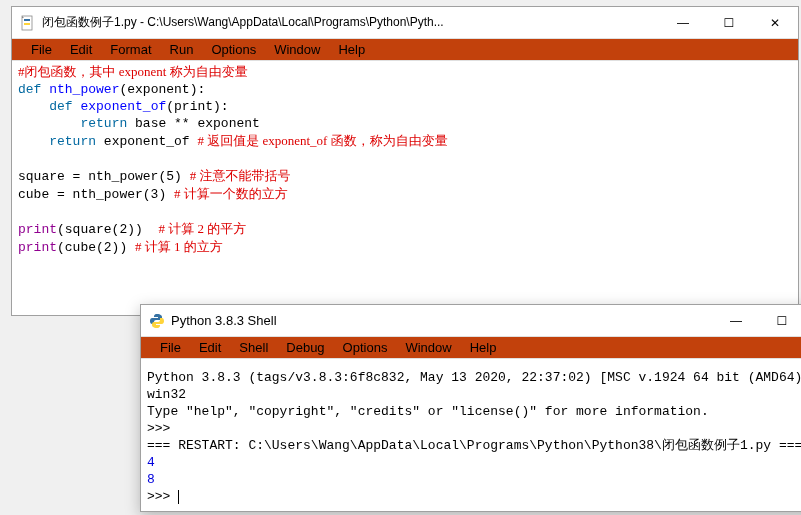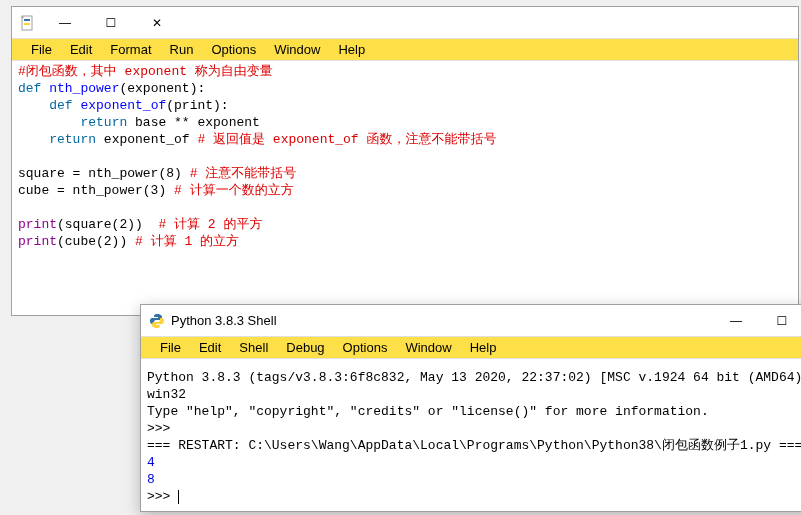--- a/index.html
+++ b/index.html
@@ -119,6 +119,7 @@
         <rect x="4" y="8" width="6" height="2" fill="#ffd43b"></rect>
       </svg>
     </span>
+    <span class="title-text">闭包函数例子1.py - C:\Users\Wang\AppData\Local\Programs\Python\Pyth...</span>
     <div class="win-controls">
       <div class="win-btn">—</div>
       <div class="win-btn">☐</div>

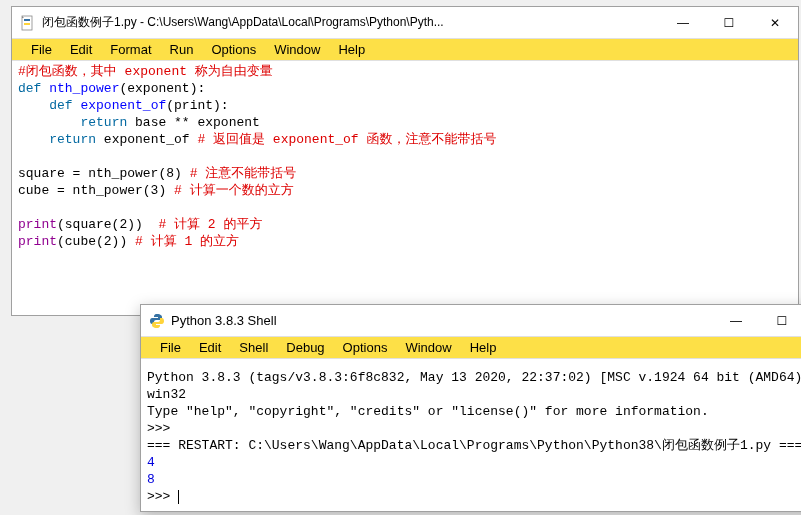--- a/index.html
+++ b/index.html
@@ -57,7 +57,7 @@
     display: flex;
     align-items: center;
     padding-left: 10px;
-    background: #fde047;
+    background: #c2410c;
     border-bottom: 1px solid #e0e0e0;
     font-size: 13px;
     color: #000;

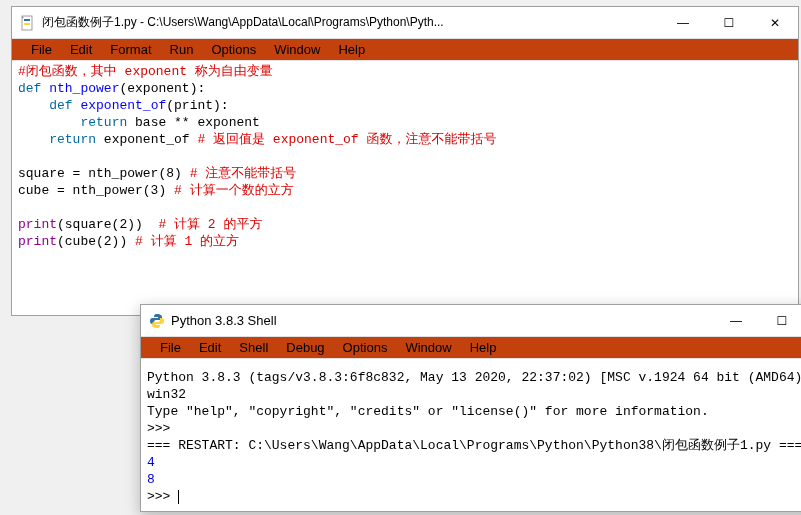--- a/index.html
+++ b/index.html
@@ -75,7 +75,7 @@
     white-space: pre;
     overflow: hidden;
   }
-  .tok-comment { color: #dd0000; }
+  .tok-comment { color: #dd0000; font-family: Liberation Serif, serif; }
   .tok-kw { color: #0369a1; }
   .tok-def { color: #0000ff; }
   .tok-builtin { color: #900090; }

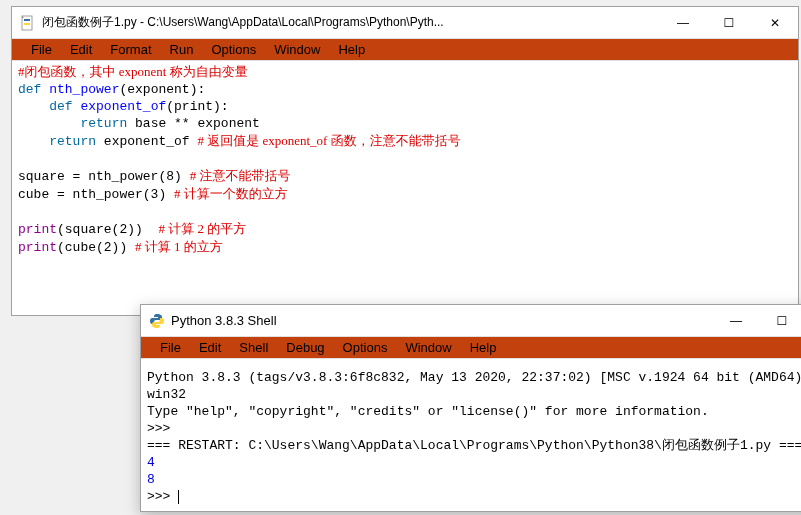--- a/index.html
+++ b/index.html
@@ -139,7 +139,7 @@
 <span class="tok-kw">def</span> <span class="tok-def">nth_power</span><span>(exponent):</span>
     <span class="tok-kw">def</span> <span class="tok-def">exponent_of</span><span>(print):</span>
         <span class="tok-kw">return</span><span> base ** exponent</span>
-    <span class="tok-kw">return</span><span> exponent_of </span><span class="tok-comment"># 返回值是 exponent_of 函数，注意不能带括号</span>
+    <span class="tok-kw">return</span><span> exponent_of </span><span class="tok-comment"># 返回值是 exponent_of 函数，称为自由变量</span>
 
 <span>square = nth_power(8) </span><span class="tok-comment"># 注意不能带括号</span>
 <span>cube = nth_power(3) </span><span class="tok-comment"># 计算一个数的立方</span>

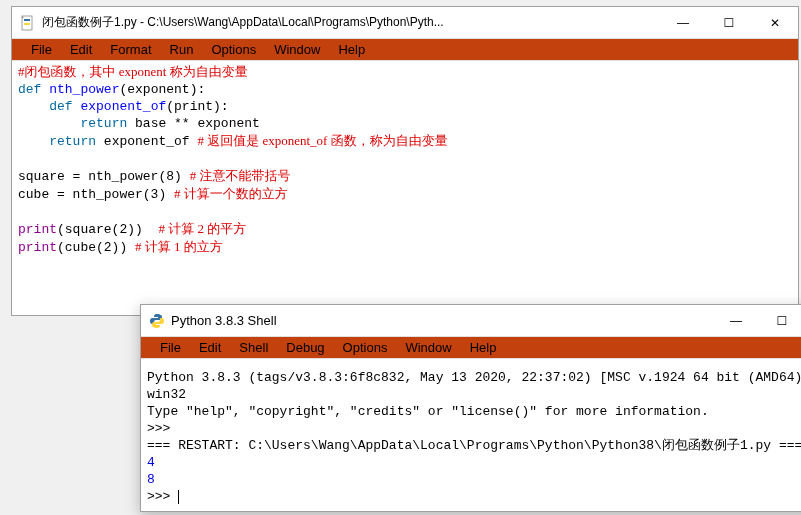--- a/index.html
+++ b/index.html
@@ -141,7 +141,7 @@
         <span class="tok-kw">return</span><span> base ** exponent</span>
     <span class="tok-kw">return</span><span> exponent_of </span><span class="tok-comment"># 返回值是 exponent_of 函数，称为自由变量</span>
 
-<span>square = nth_power(8) </span><span class="tok-comment"># 注意不能带括号</span>
+<span>square = nth_power(5) </span><span class="tok-comment"># 注意不能带括号</span>
 <span>cube = nth_power(3) </span><span class="tok-comment"># 计算一个数的立方</span>
 
 <span class="tok-builtin">print</span><span>(square(2))  </span><span class="tok-comment"># 计算 2 的平方</span>

